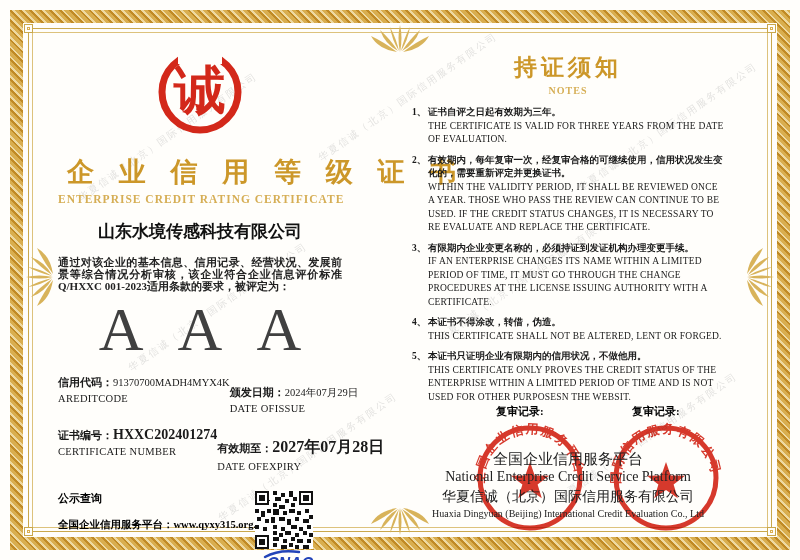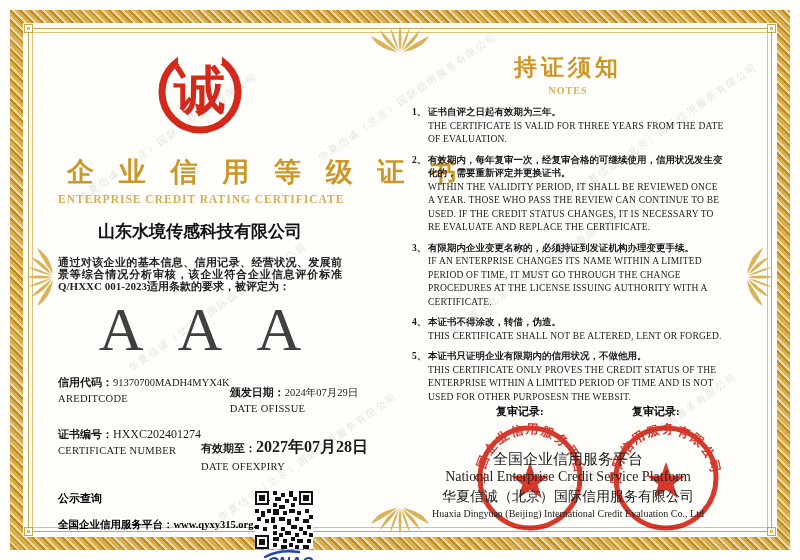--- a/index.html
+++ b/index.html
@@ -145,7 +145,7 @@
       </div>
       <div class="d-row">
         <div class="d-col1">
-          <div class="d-zh"><span>证书编号：</span><span style="font-weight:normal;font-size:12px">HXXC202401274</span></div>
+          <div class="d-zh"><span>证书编号：</span><span style="font-weight:bold;font-size:14px">HXXC202401274</span></div>
           <div class="d-en">CERTIFICATE NUMBER</div>
         </div>
         <div class="d-col2">

